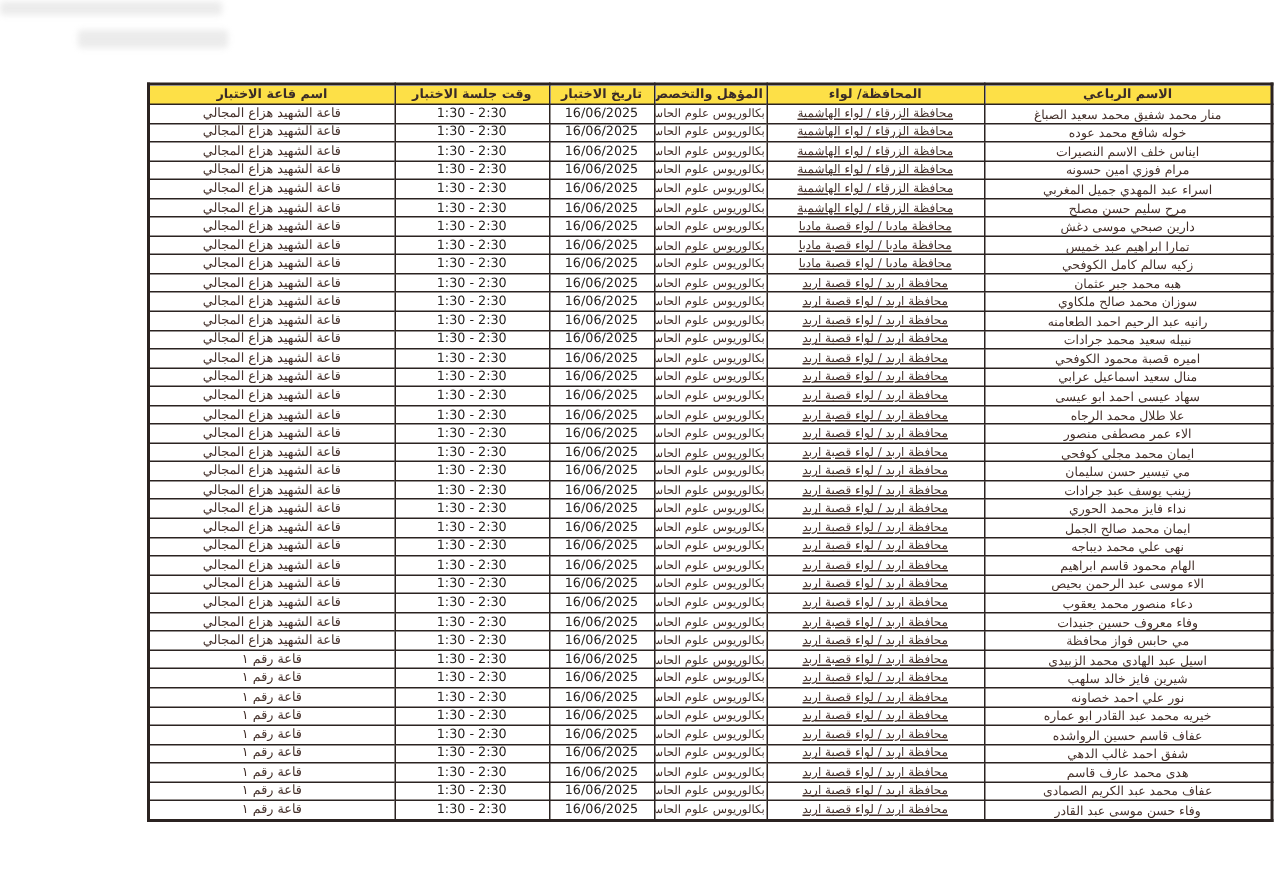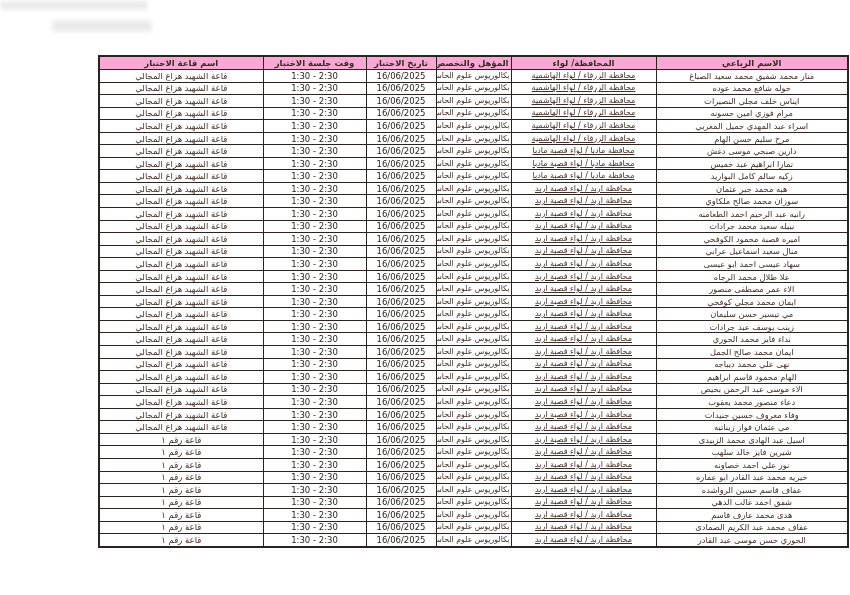--- a/index.html
+++ b/index.html
@@ -47,7 +47,7 @@
     font-family: "DejaVu Sans", sans-serif;
   }
   .exam-table th {
-    background: #f9a8d4;
+    background: #fde047;
     font-weight: bold;
     height: 12px;
     color: #3a2b27;

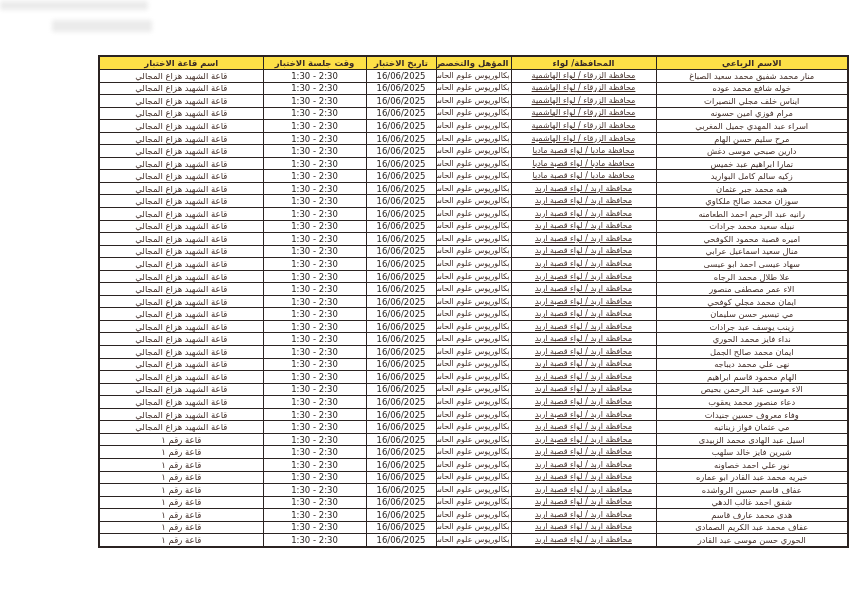--- a/index.html
+++ b/index.html
@@ -112,7 +112,7 @@
         <td>قاعة الشهيد هزاع المجالي</td>
       </tr>
       <tr>
-        <td class="name-cell">ايناس خلف مجلي النصيرات</td>
+        <td class="name-cell">ايناس خلف الاسم النصيرات</td>
         <td class="gov-cell">محافظة الزرقاء / لواء الهاشمية</td>
         <td class="qual-cell">بكالوريوس علوم الحاسب الالي</td>
         <td class="num">16/06/2025</td>

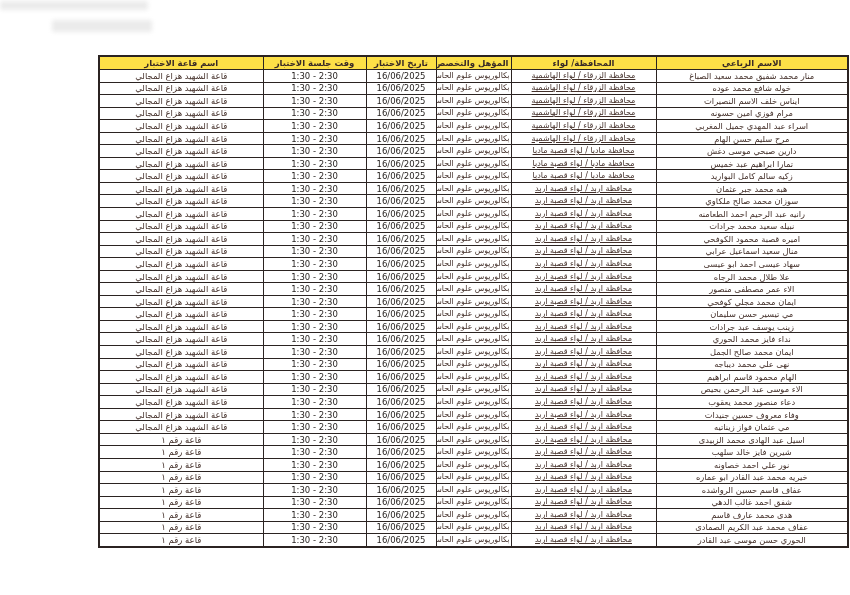--- a/index.html
+++ b/index.html
@@ -136,7 +136,7 @@
         <td>قاعة الشهيد هزاع المجالي</td>
       </tr>
       <tr>
-        <td class="name-cell">مرح سليم حسن الهام</td>
+        <td class="name-cell">مرح سليم حسن مصلح</td>
         <td class="gov-cell">محافظة الزرقاء / لواء الهاشمية</td>
         <td class="qual-cell">بكالوريوس علوم الحاسب الالي</td>
         <td class="num">16/06/2025</td>

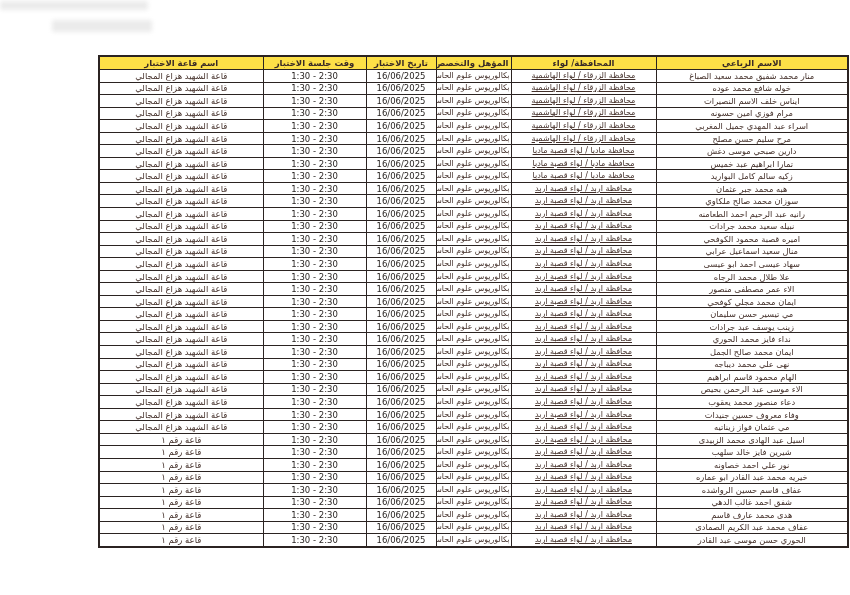--- a/index.html
+++ b/index.html
@@ -160,7 +160,7 @@
         <td>قاعة الشهيد هزاع المجالي</td>
       </tr>
       <tr>
-        <td class="name-cell">زكيه سالم كامل البواريد</td>
+        <td class="name-cell">زكيه سالم كامل الكوفحي</td>
         <td class="gov-cell">محافظة مادبا / لواء قصبة مادبا</td>
         <td class="qual-cell">بكالوريوس علوم الحاسب الالي</td>
         <td class="num">16/06/2025</td>

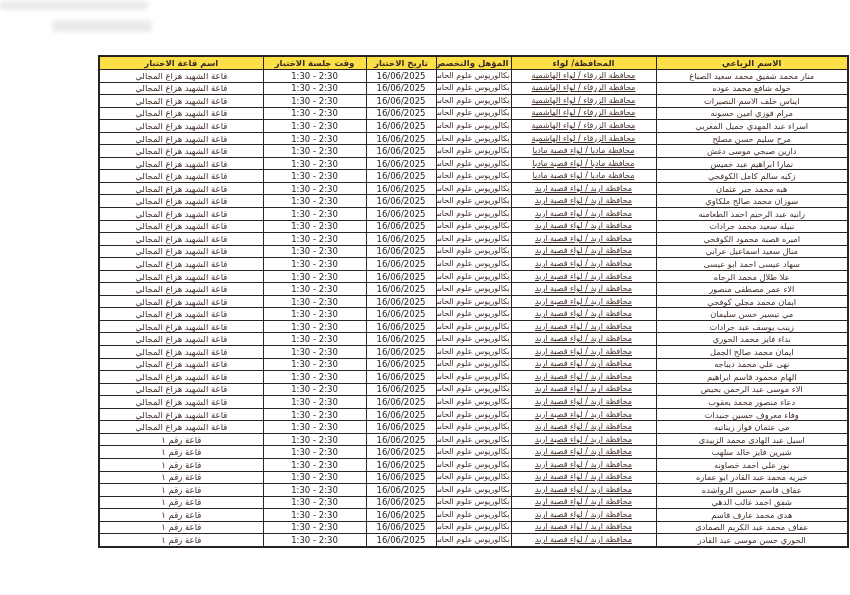--- a/index.html
+++ b/index.html
@@ -320,7 +320,7 @@
         <td>قاعة الشهيد هزاع المجالي</td>
       </tr>
       <tr>
-        <td class="name-cell">مي عثمان فواز زيناتيه</td>
+        <td class="name-cell">مي حابس فواز محافظة</td>
         <td class="gov-cell">محافظة اربد / لواء قصبة اربد</td>
         <td class="qual-cell">بكالوريوس علوم الحاسب الالي</td>
         <td class="num">16/06/2025</td>

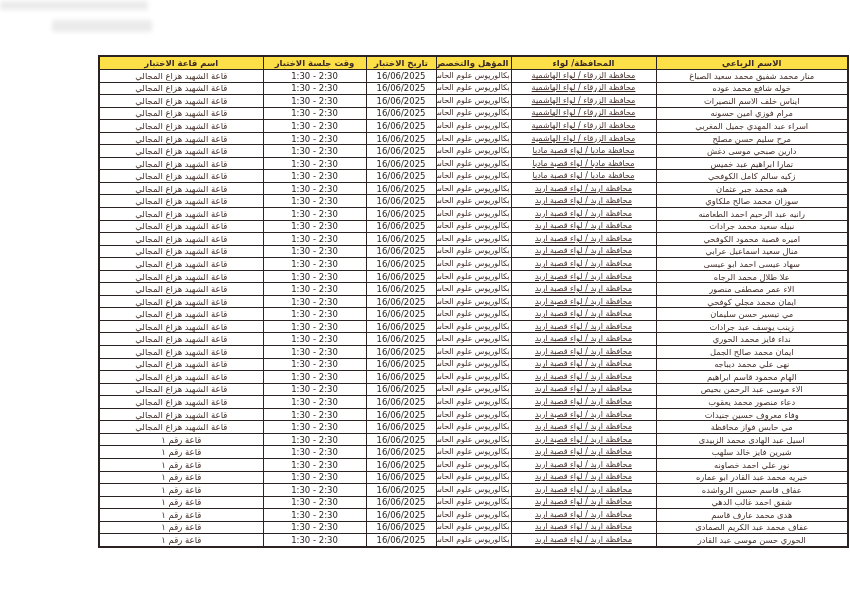--- a/index.html
+++ b/index.html
@@ -392,7 +392,7 @@
         <td>قاعة رقم ١</td>
       </tr>
       <tr>
-        <td class="name-cell">الحوري حسن موسى عبد القادر</td>
+        <td class="name-cell">وفاء حسن موسى عبد القادر</td>
         <td class="gov-cell">محافظة اربد / لواء قصبة اربد</td>
         <td class="qual-cell">بكالوريوس علوم الحاسب الالي</td>
         <td class="num">16/06/2025</td>

